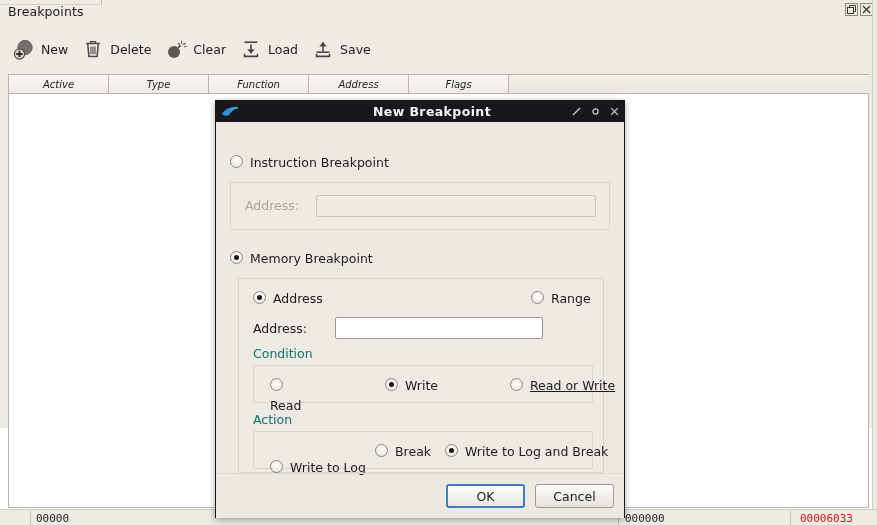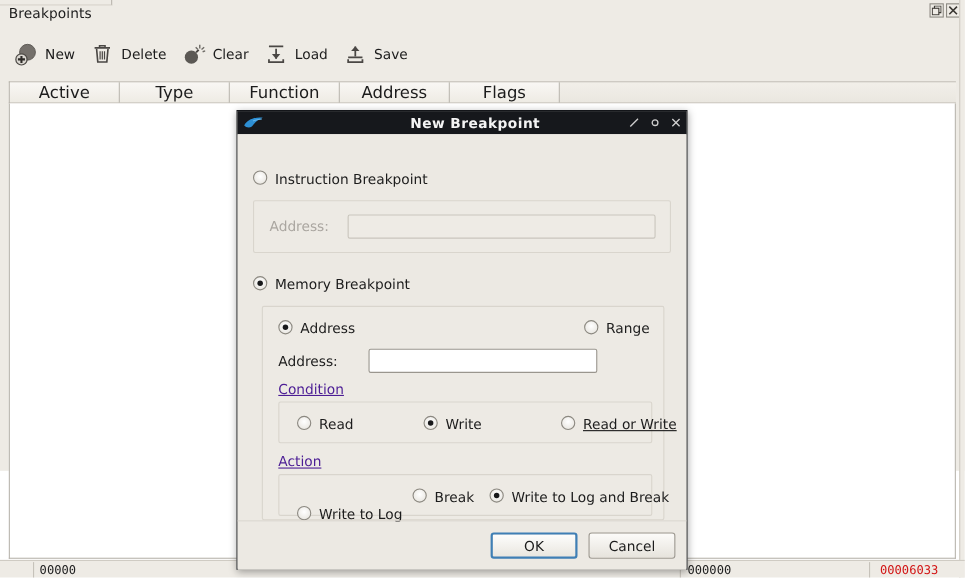--- a/index.html
+++ b/index.html
@@ -104,10 +104,11 @@
     display: flex;
     align-items: center;
     justify-content: center;
-    font-size: 15px;
+    font-size: 10px;
     color: #1c1c1c;
     background: linear-gradient(#f9f7f4, #eeebe4);
     cursor: pointer;
+    font-style: italic;
   }
   .col-filler {
     flex: 1;

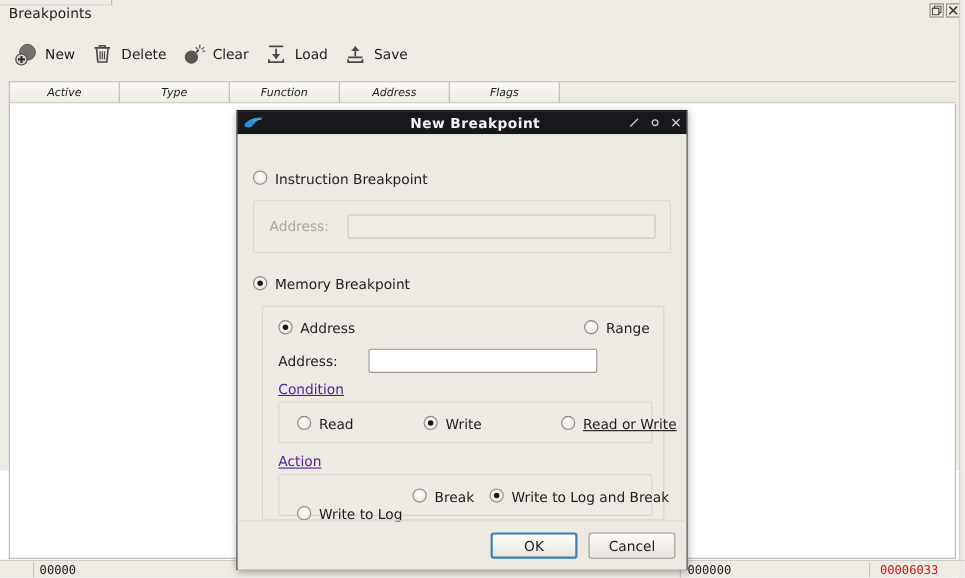--- a/index.html
+++ b/index.html
@@ -255,8 +255,7 @@
   .section-label {
     position: absolute;
     font-size: 12.5px;
-    color: #4c1d95;
-    text-decoration: underline;
+    color: #0f766e;
   }
 
   

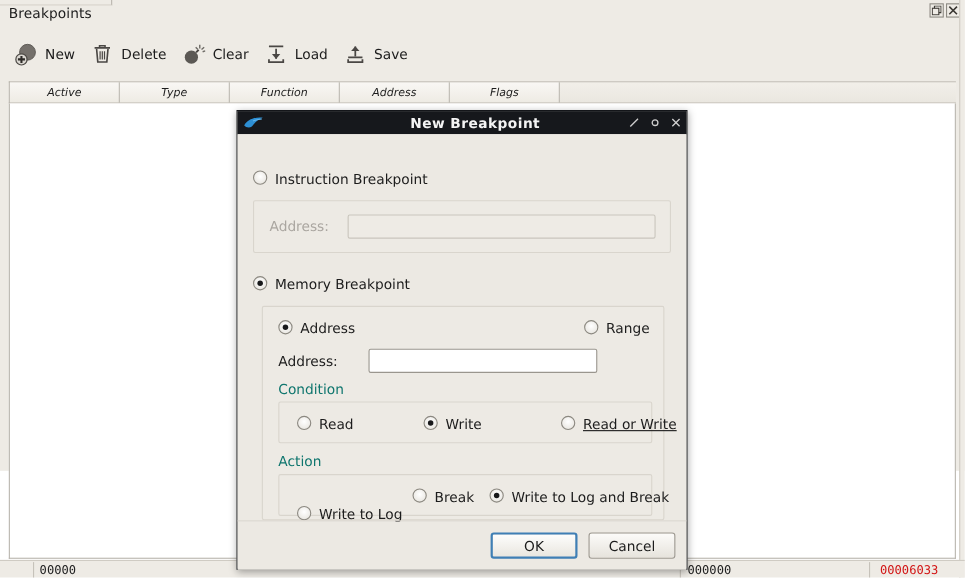--- a/index.html
+++ b/index.html
@@ -483,7 +483,7 @@
 
       <span class="section-label" style="left:14px; top:67px;">Condition</span>
       <div class="groupbox" style="left:14px; top:86px; width:340px; height:38px;">
-        <div class="radio-row" style="position:absolute; left:16px; top:12px;">
+        <div class="radio-row" style="position:absolute; left:16px; top:12px;flex-direction:column;">
           <span class="radio"></span>
           <span class="rl">Read</span>
         </div>

